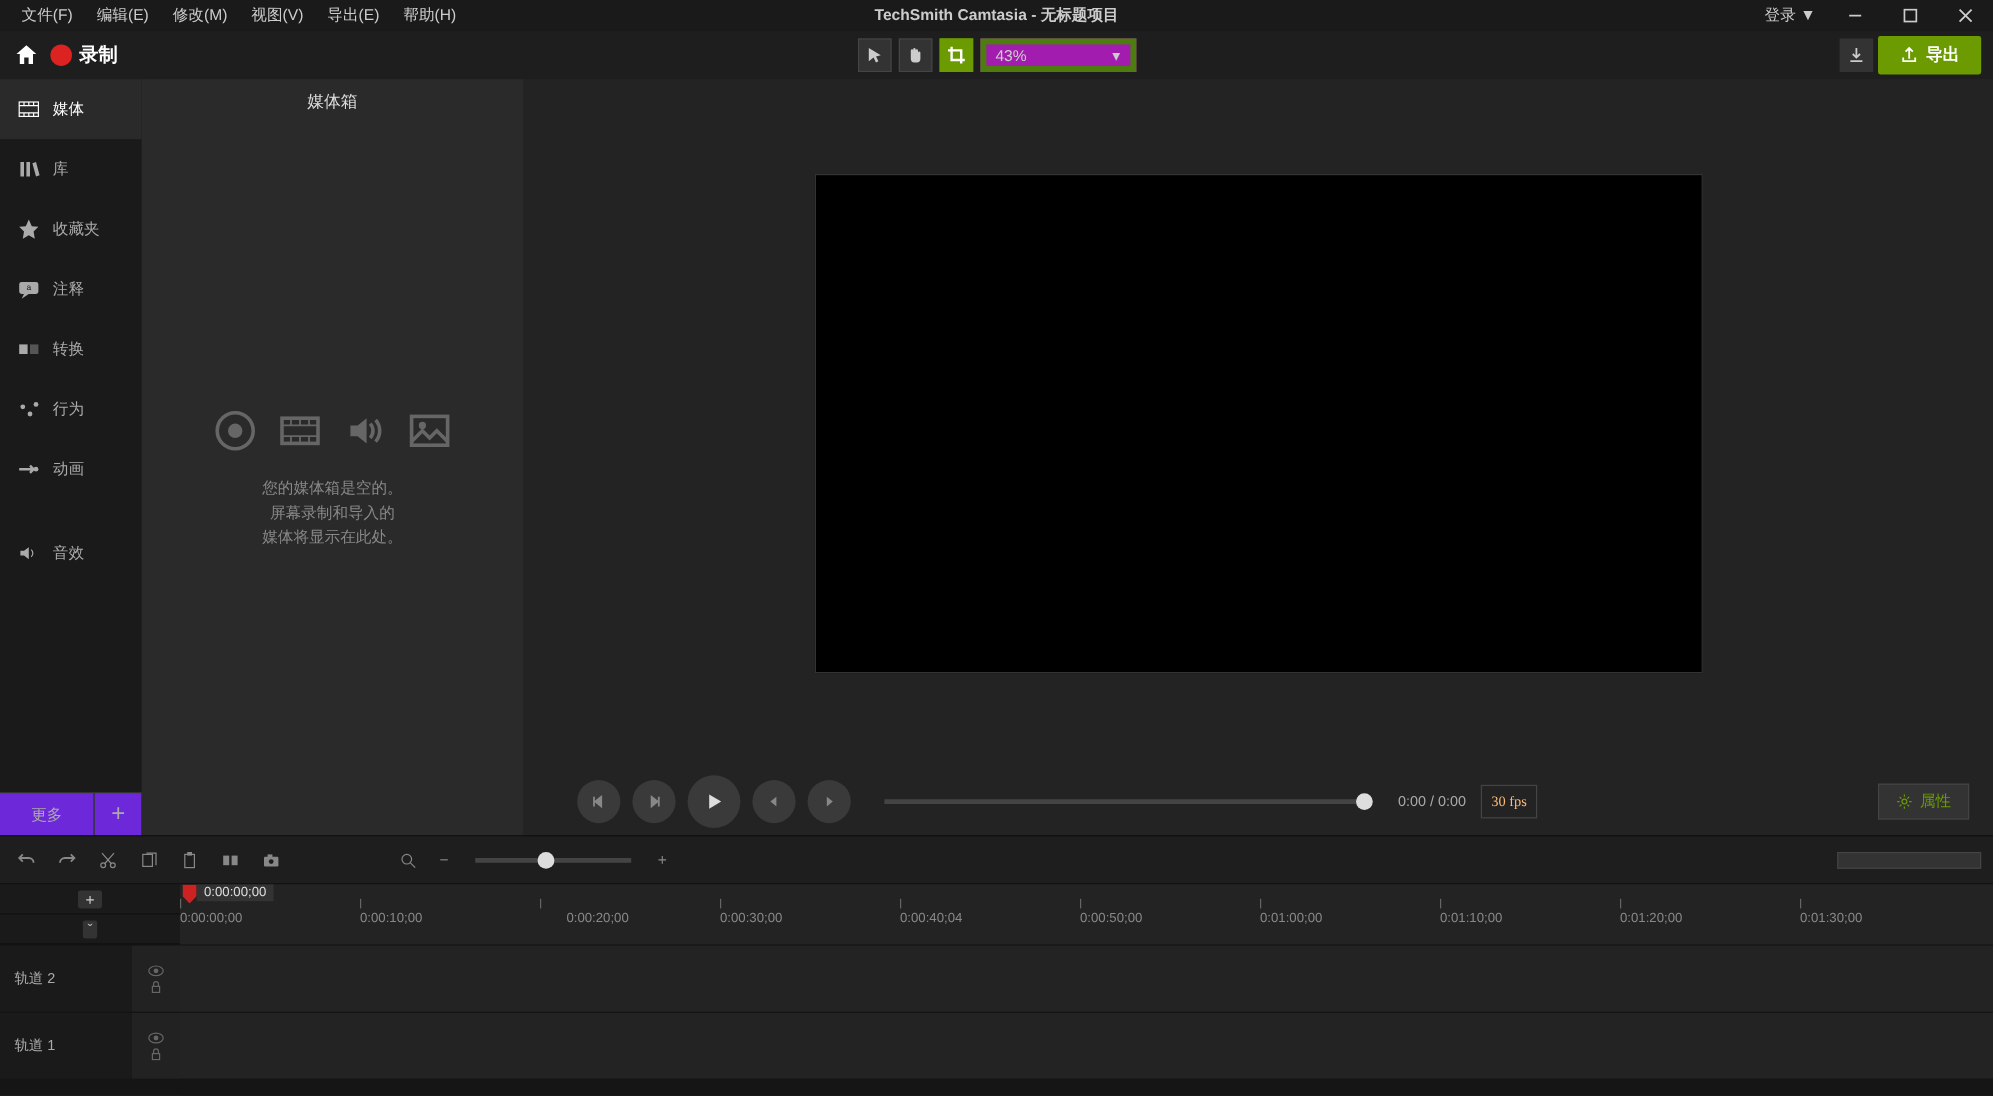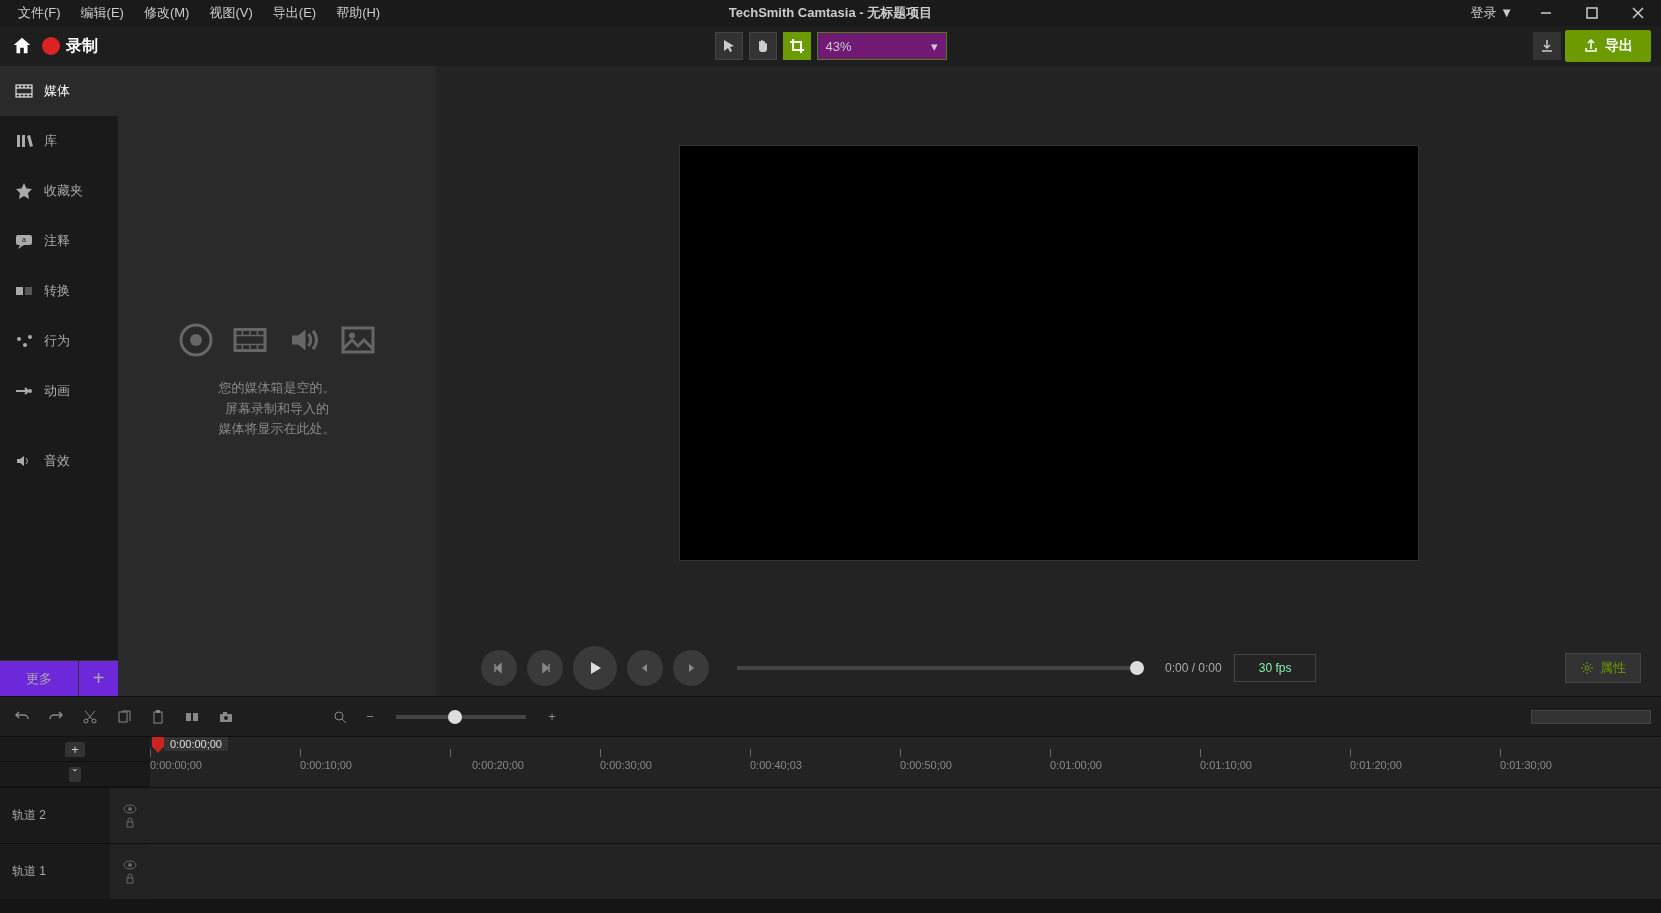--- a/index.html
+++ b/index.html
@@ -17,7 +17,7 @@
 .topbar-center { position: absolute; left: 50%; transform: translateX(-50%); display: flex; align-items: center; gap: 6px; }
 .tool-btn { width: 28px; height: 28px; display: flex; align-items: center; justify-content: center; cursor: pointer; background: #333; border: 1px solid #444; }
 .tool-btn.active { background: #6b9b00; border-color: #6b9b00; }
-.zoom-dd { width: 130px; height: 28px; background: #701a75; border: 1px solid #4d7c0f; display: flex; align-items: center; justify-content: space-between; padding: 0 8px; cursor: pointer; }
+.zoom-dd { width: 130px; height: 28px; background: #a21caf; border: 5px solid #4d7c0f; display: flex; align-items: center; justify-content: space-between; padding: 0 8px; cursor: pointer; }
 .topbar-right { margin-left: auto; display: flex; align-items: center; gap: 4px; }
 .dl-btn { width: 28px; height: 28px; background: #333; display: flex; align-items: center; justify-content: center; cursor: pointer; }
 .export-btn { background: #6b9b00; color: #fff; height: 32px; padding: 0 18px; display: flex; align-items: center; gap: 6px; cursor: pointer; font-size: 14px; font-weight: bold; border-radius: 2px; }

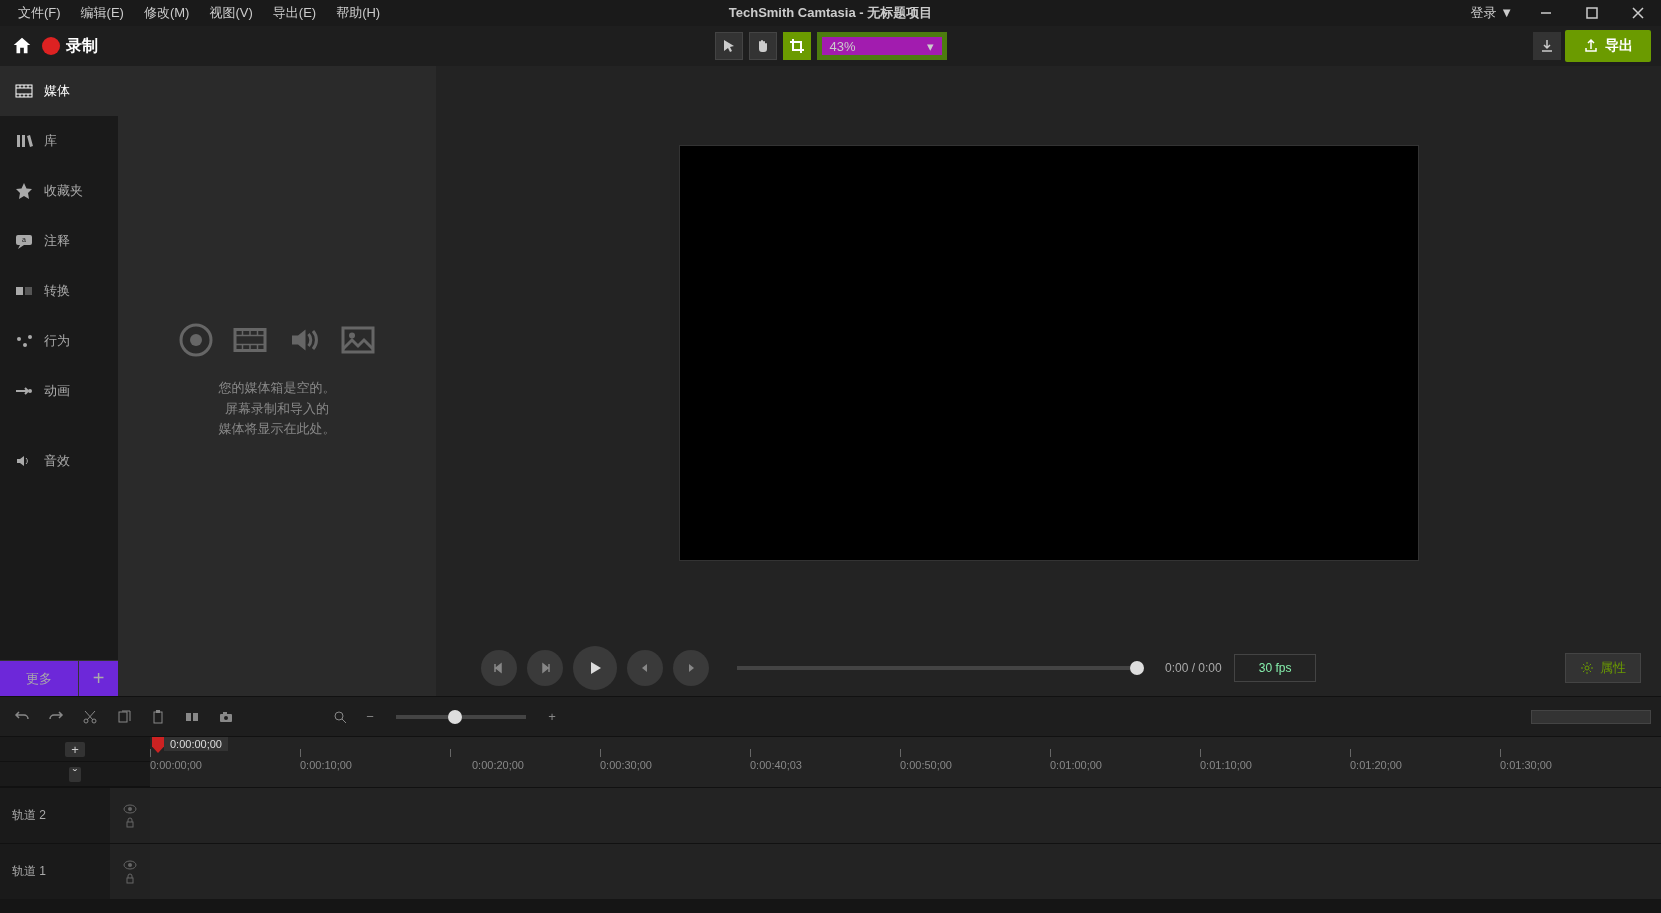--- a/index.html
+++ b/index.html
@@ -216,6 +216,7 @@
   </div>
 
   <div class="binpanel">
+    <div class="bin-title">媒体箱</div>
     <div class="bin-content">
       <div class="bin-icons">
         <svg width="36" height="36" viewBox="0 0 24 24">

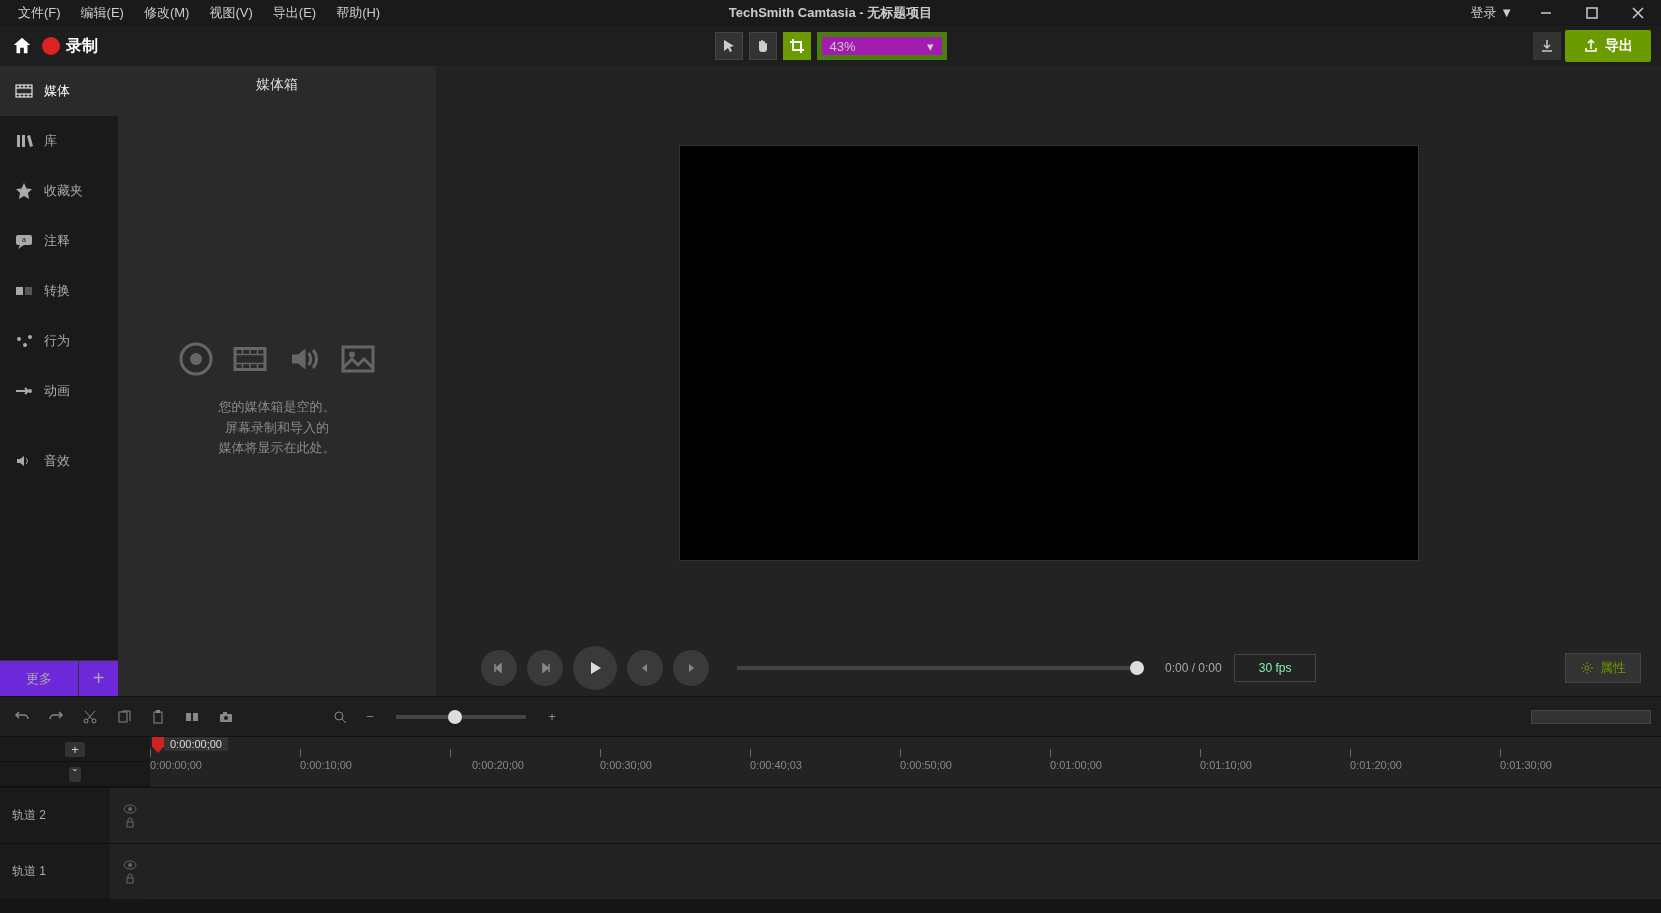--- a/index.html
+++ b/index.html
@@ -43,7 +43,7 @@
 .scrub { flex: 1; height: 4px; background: #444; position: relative; margin: 0 16px; cursor: pointer; max-width: 400px; }
 .scrub-head { width: 14px; height: 14px; border-radius: 50%; background: #ddd; position: absolute; top: -5px; right: -7px; }
 .time-text { color: #aaa; font-size: 12px; }
-.fps-box { height: 28px; padding: 0 24px; border: 1px solid #444; display: flex; align-items: center; color: #86efac; font-size: 12px; }
+.fps-box { height: 28px; padding: 0 8px; border: 1px solid #444; display: flex; align-items: center; color: #fdba74; font-size: 12px; font-family: Liberation Serif, serif; }
 .pbar-left { display: flex; align-items: center; gap: 10px; margin-left: 25px; }
 .props-btn { margin-left: auto; background: #333; height: 30px; padding: 0 14px; display: flex; align-items: center; gap: 6px; cursor: pointer; border: 1px solid #444; color: #6b9b00; }
 .timeline-tools { height: 40px; background: #1e1e1e; display: flex; align-items: center; padding: 0 10px; gap: 10px; border-top: 1px solid #111; }

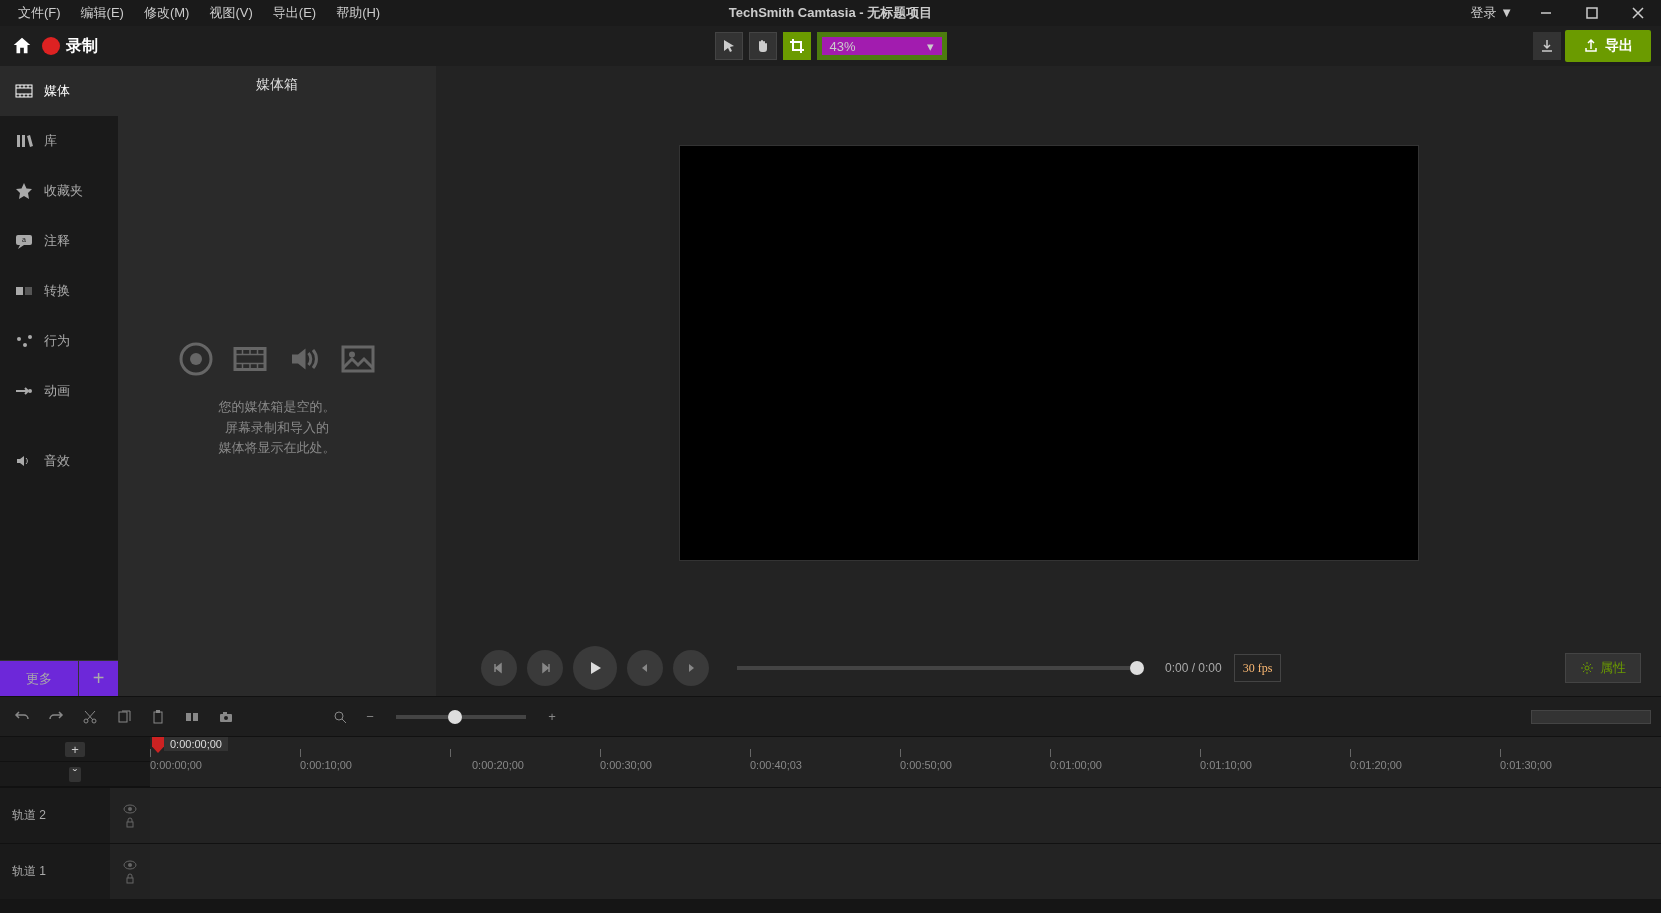--- a/index.html
+++ b/index.html
@@ -373,7 +373,7 @@
           <div class="tick-major" style="left: 150px;">0:00:10;00</div>
           <div class="tick-major" style="left: 300px; padding-left: 22px;">0:00:20;00</div>
           <div class="tick-major" style="left: 450px;">0:00:30;00</div>
-          <div class="tick-major" style="left: 600px;">0:00:40;03</div>
+          <div class="tick-major" style="left: 600px;">0:00:40;04</div>
           <div class="tick-major" style="left: 750px;">0:00:50;00</div>
           <div class="tick-major" style="left: 900px;">0:01:00;00</div>
           <div class="tick-major" style="left: 1050px;">0:01:10;00</div>

